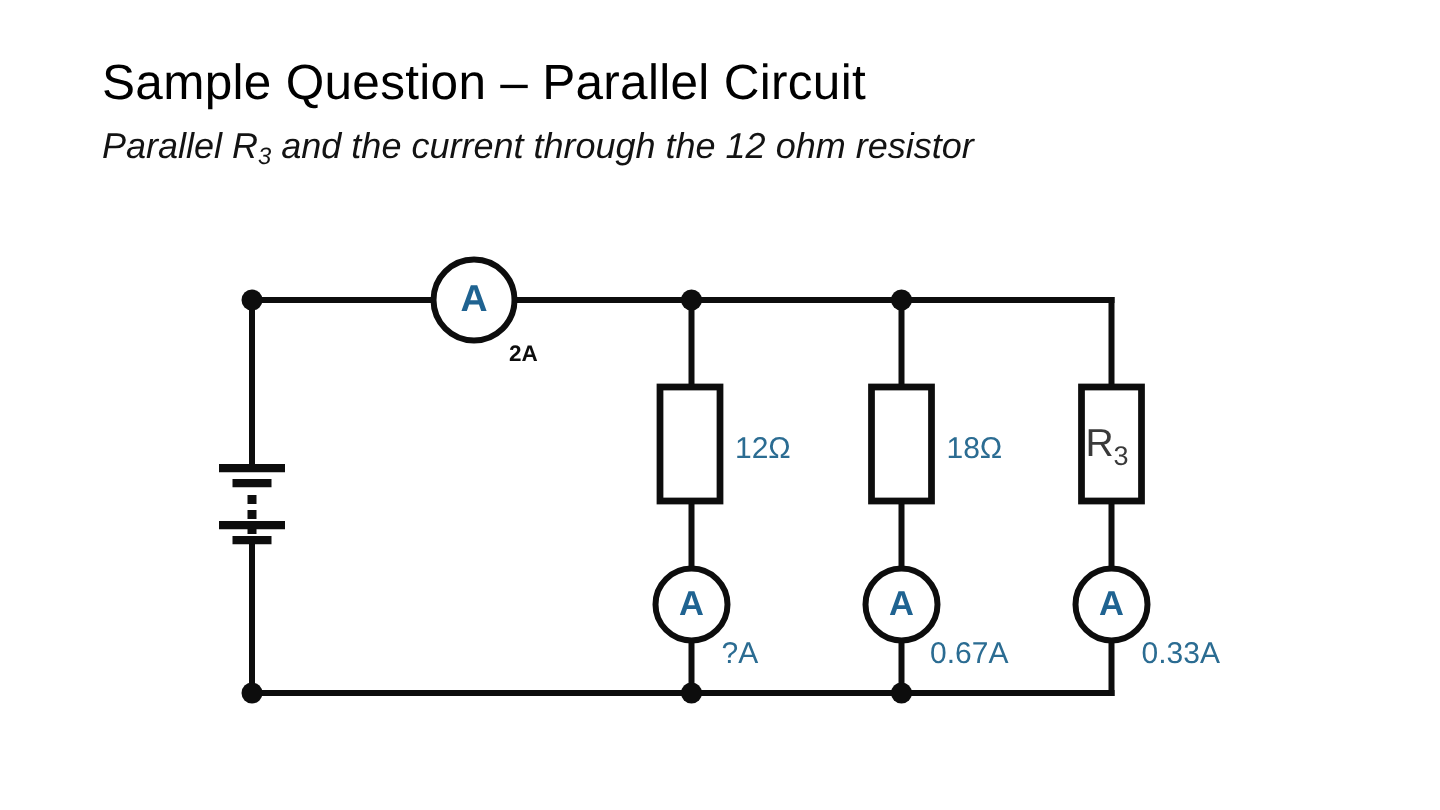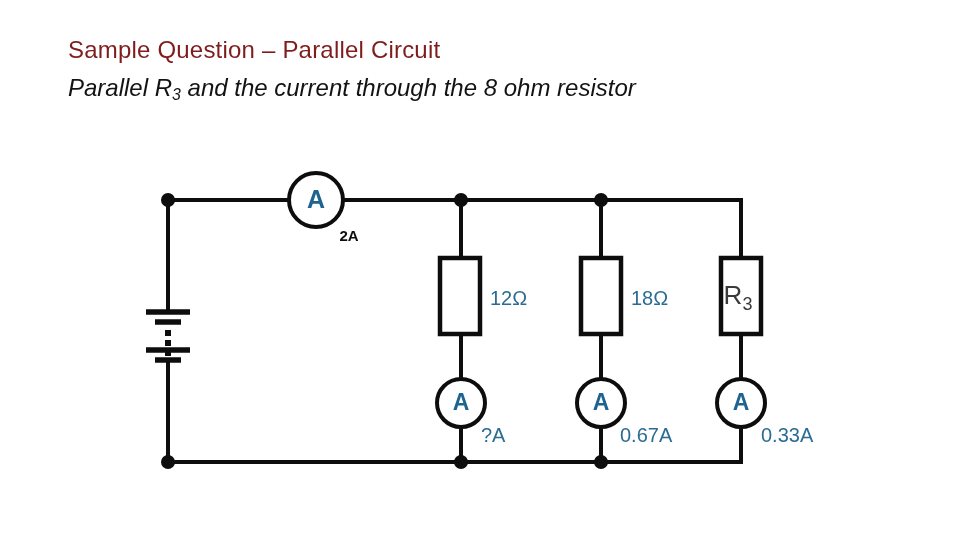--- a/index.html
+++ b/index.html
@@ -26,11 +26,11 @@
   }
   #page-title {
     font-family: "Liberation Sans", sans-serif;
-    font-size: 24px;
+    font-size: 33px;
     font-weight: 400;
     line-height: 1.15;
     letter-spacing: 0.2px;
-    color: #7f1d1d;
+    color: #000000;
     white-space: nowrap;
   }
   #page-subtitle {

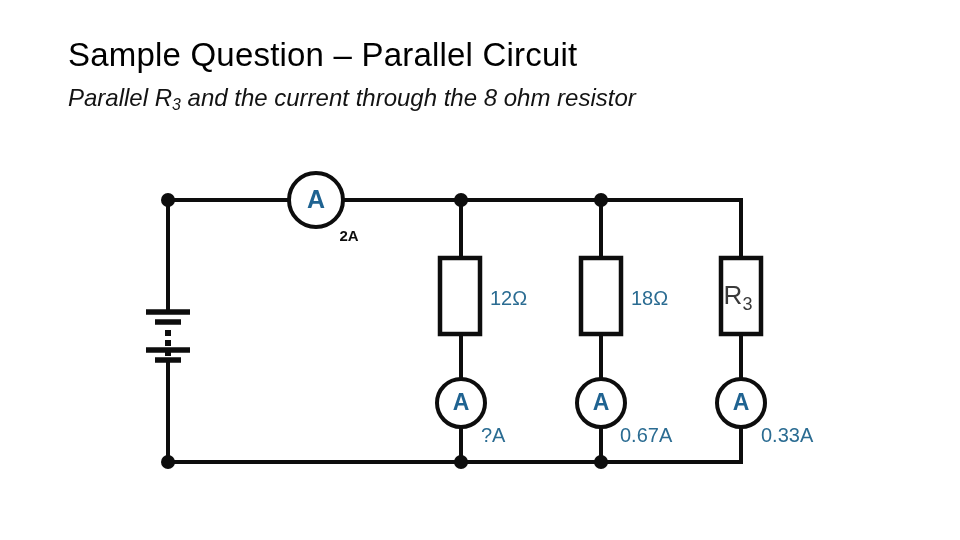--- a/index.html
+++ b/index.html
@@ -134,7 +134,7 @@
 <div id="slide-header">
   <div id="page-title">Sample Question – Parallel Circuit</div>
   <div id="page-subtitle">
-    <span>Parallel R</span><sub>3</sub><span> and the current through the 8 ohm resistor</span>
+    <span>Parallel R</span><sub>3</sub><span> and the current through the 12 ohm resistor</span>
   </div>
 </div>
 

